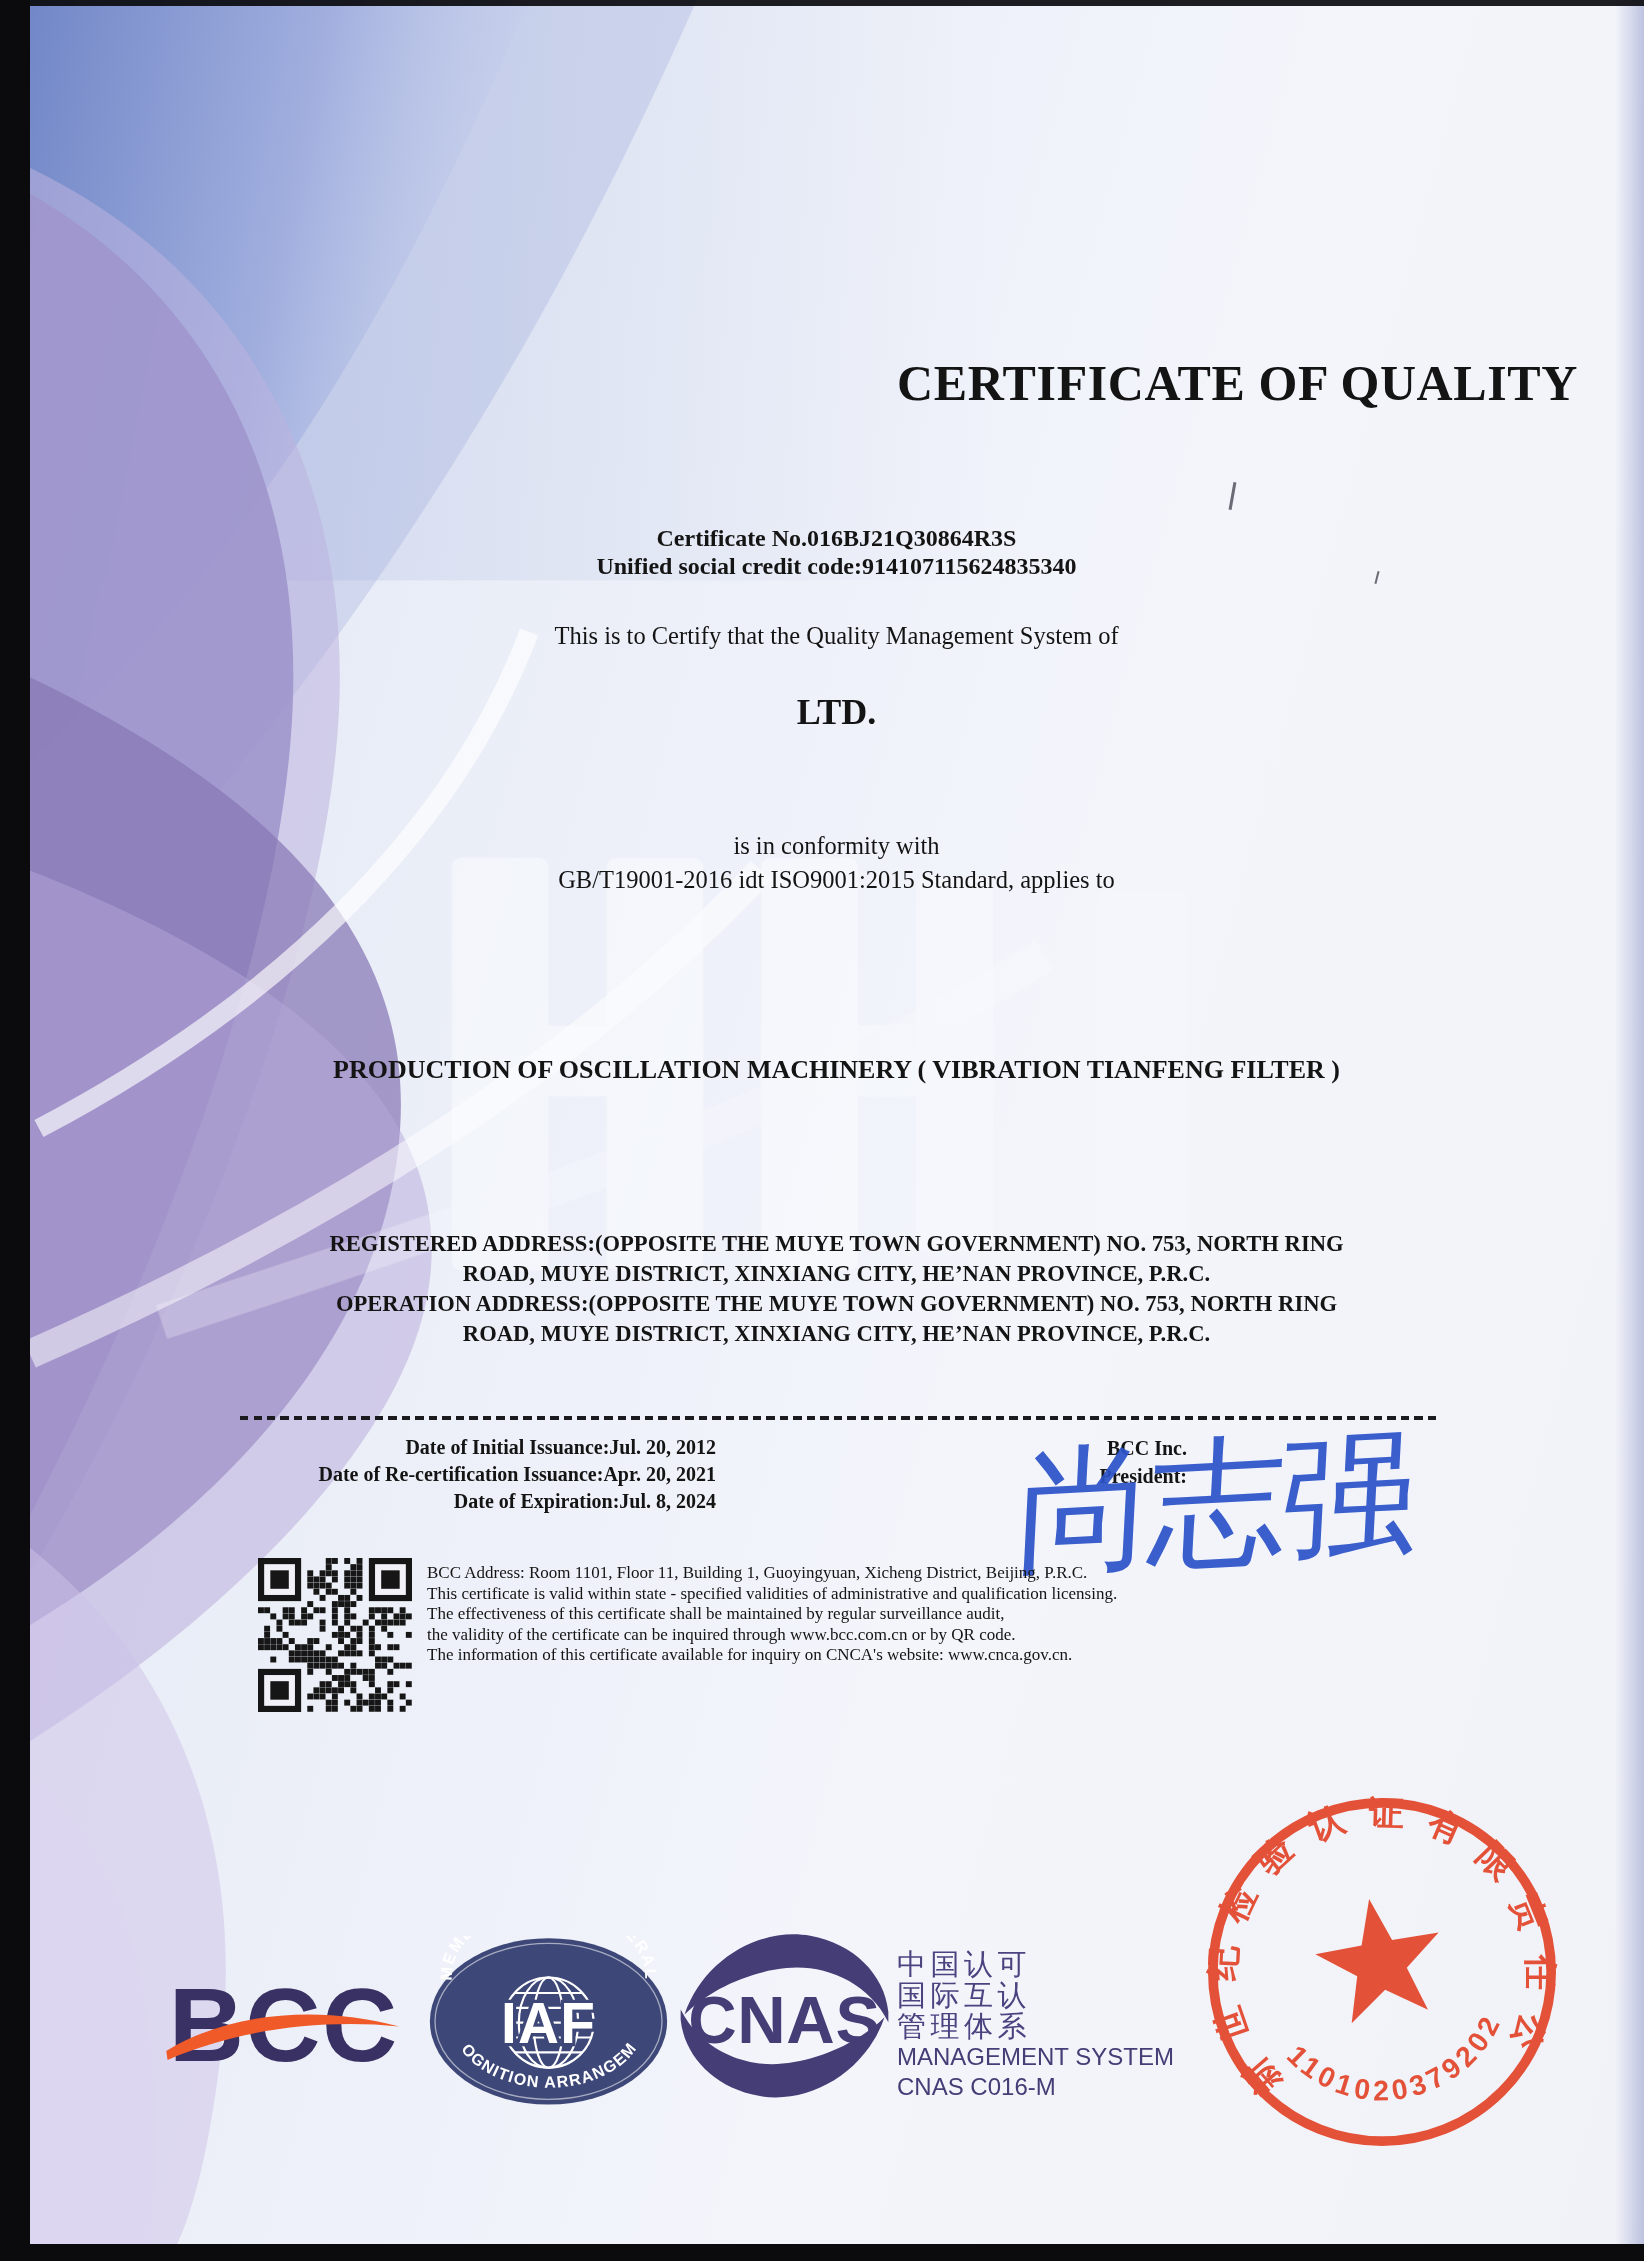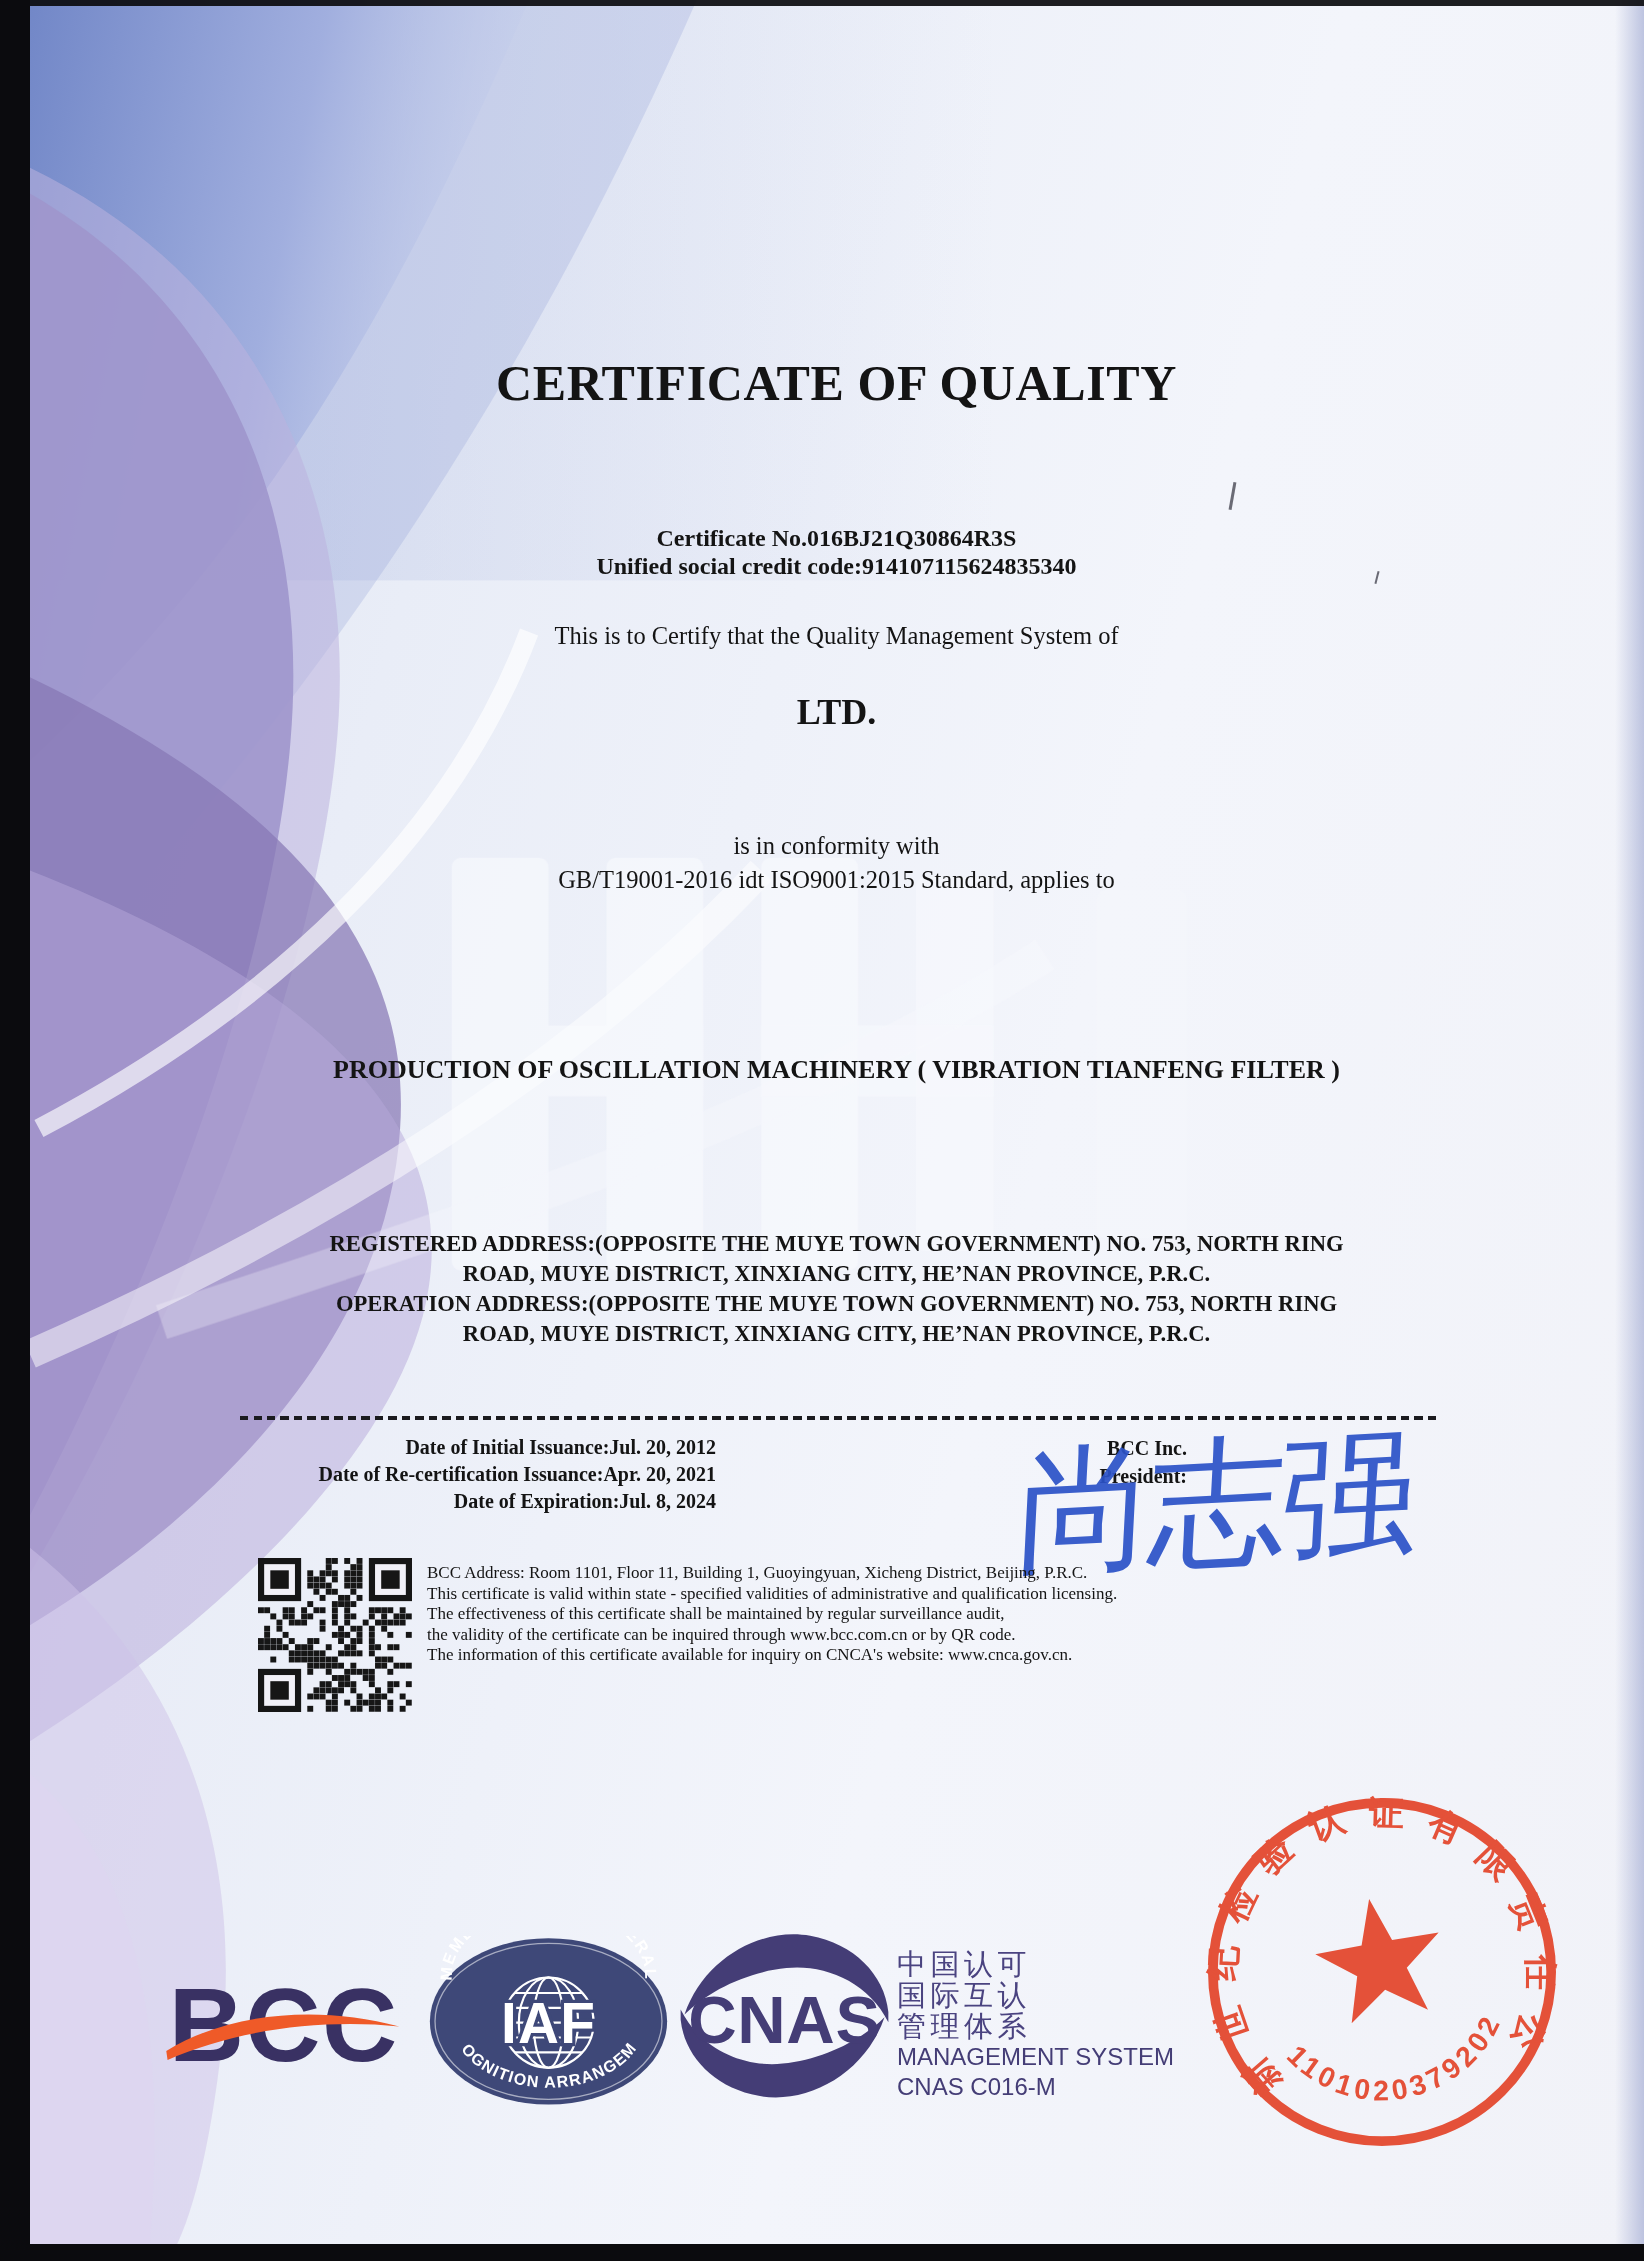--- a/index.html
+++ b/index.html
@@ -71,7 +71,7 @@
     </g>
   </svg>
 
-  <div class="cline title" style="top:352px;">
+  <div class="cline title" style="top:352px;text-align:right;">
     <div>CERTIFICATE OF QUALITY</div>
   </div>
 

